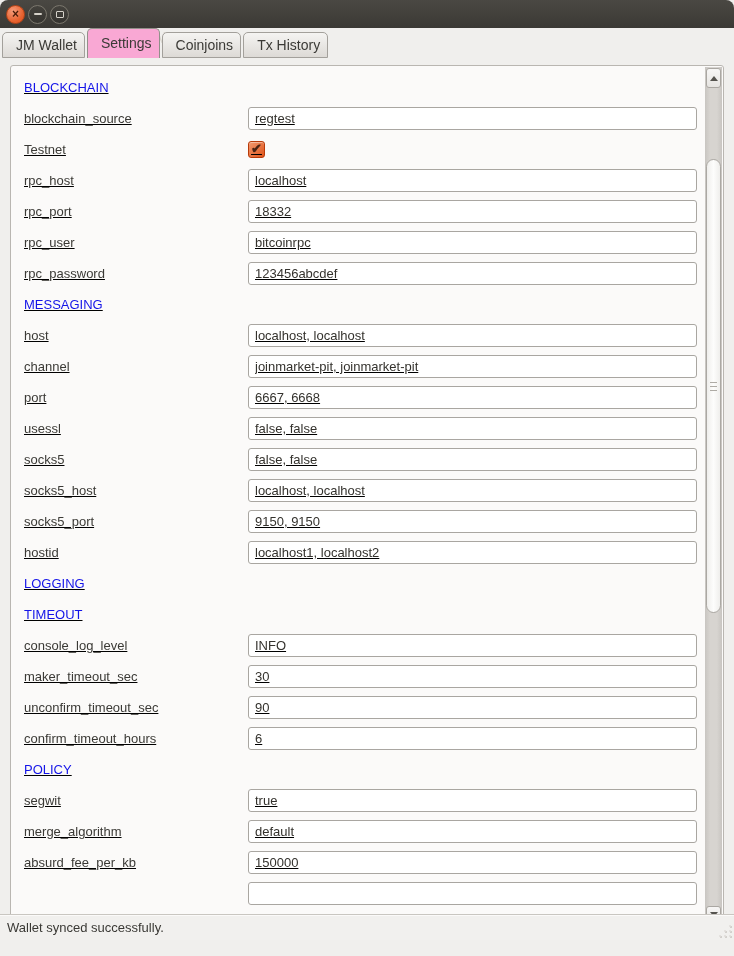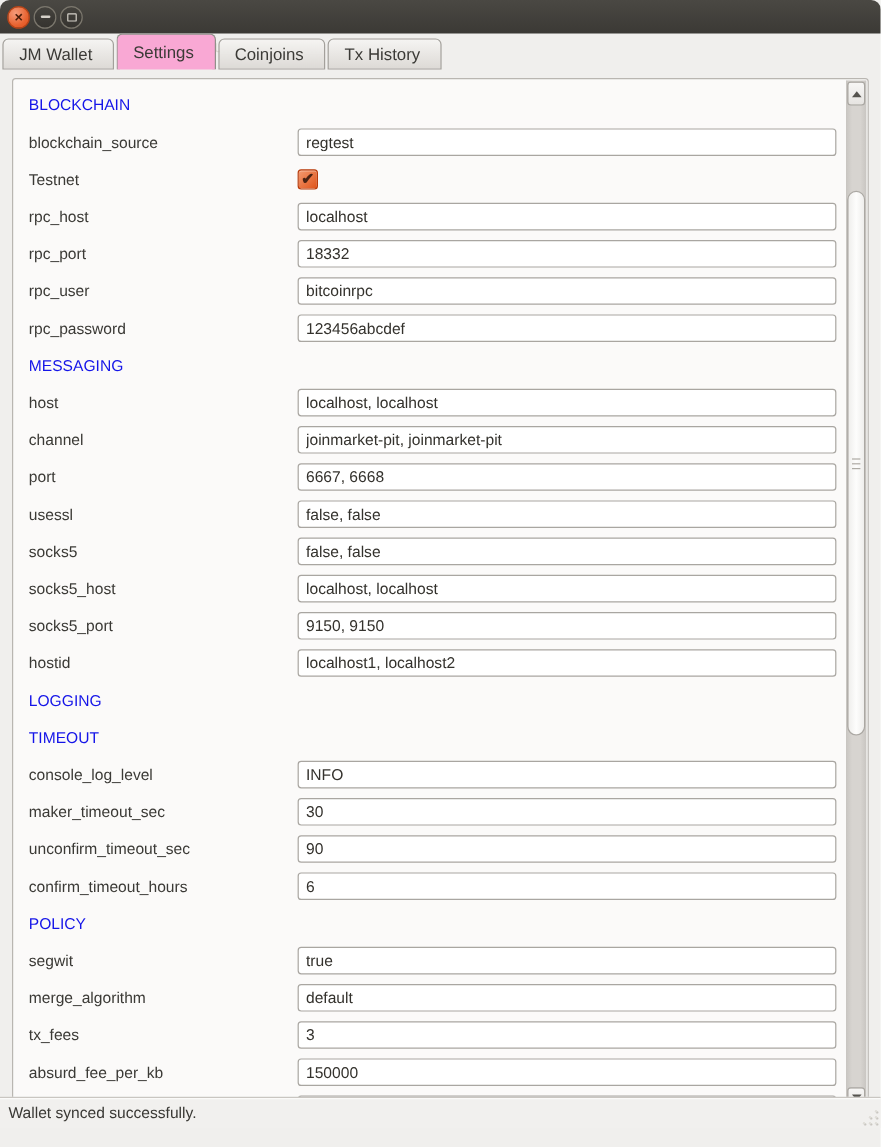--- a/index.html
+++ b/index.html
@@ -33,7 +33,7 @@
     font-size:14px;color:#3B3A36;text-align:center;
     border:1px solid #A3A09B;border-radius:5px 5px 0 0;
     background:linear-gradient(180deg,#F5F4F2,#DDDAD6);
-    height:26px;padding:4px 17px 0 13px;margin-right:2px;white-space:nowrap;
+    height:26px;padding:4px 7px 0 13px;margin-right:2px;white-space:nowrap;
   }
   .tab.active{
     background:#f9a8d4;border-color:#92908A;border-bottom:none;

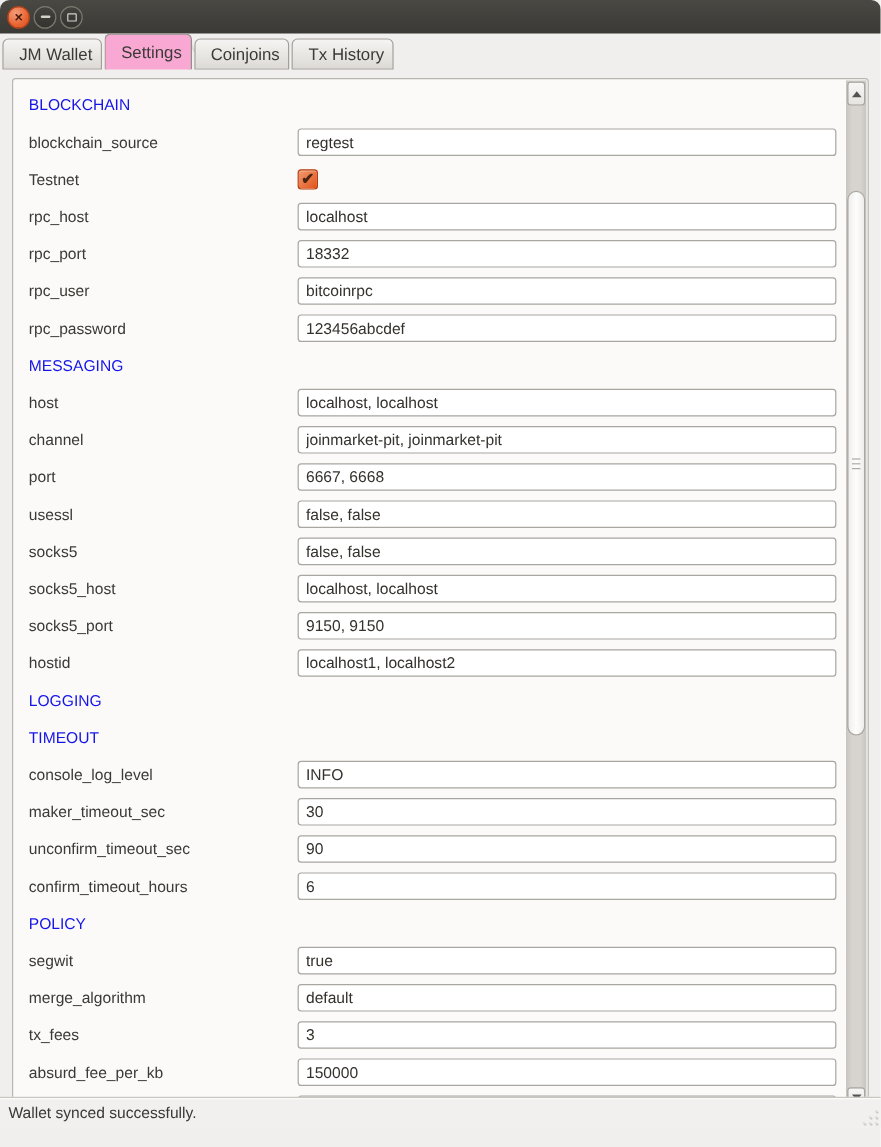--- a/index.html
+++ b/index.html
@@ -47,7 +47,7 @@
   .form{
     position:absolute;left:0;top:0;right:17px;padding:6px 9px 0 13px;
   }
-  .form-row{height:31px;display:flex;align-items:center;}
+  .form-row{height:31px;display:flex;align-items:center;text-decoration:underline;}
   .section-header{color:#1414E8;font-size:13px;}
   .field-label{width:224px;flex:none;font-size:13px;color:#3B3A36;}
   .field-input{

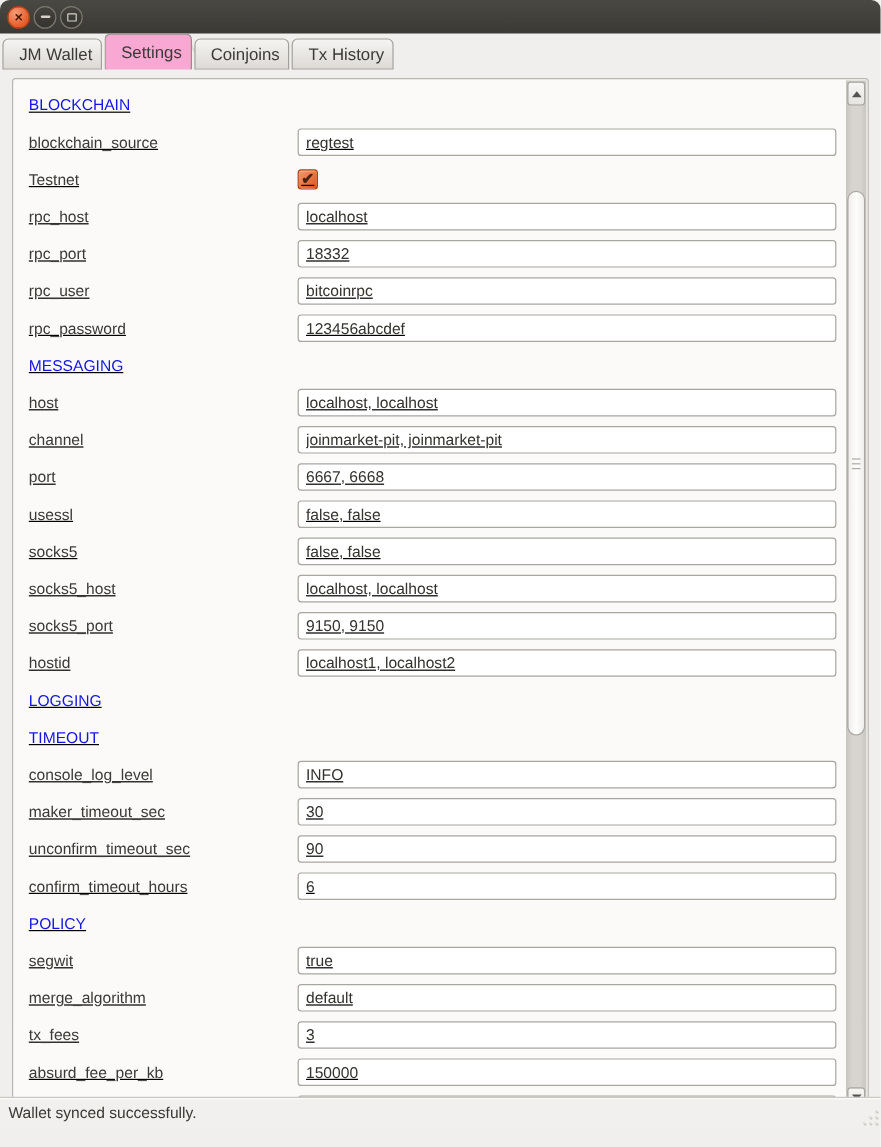--- a/index.html
+++ b/index.html
@@ -226,10 +226,6 @@
           <input class="field-input" type="text" value="default" style="">
         </div>
         <div class="form-row">
-          <div class="field-label">tx_fees</div>
-          <input class="field-input" type="text" value="3" style="">
-        </div>
-        <div class="form-row">
           <div class="field-label">absurd_fee_per_kb</div>
           <input class="field-input" type="text" value="150000" style="">
         </div>

